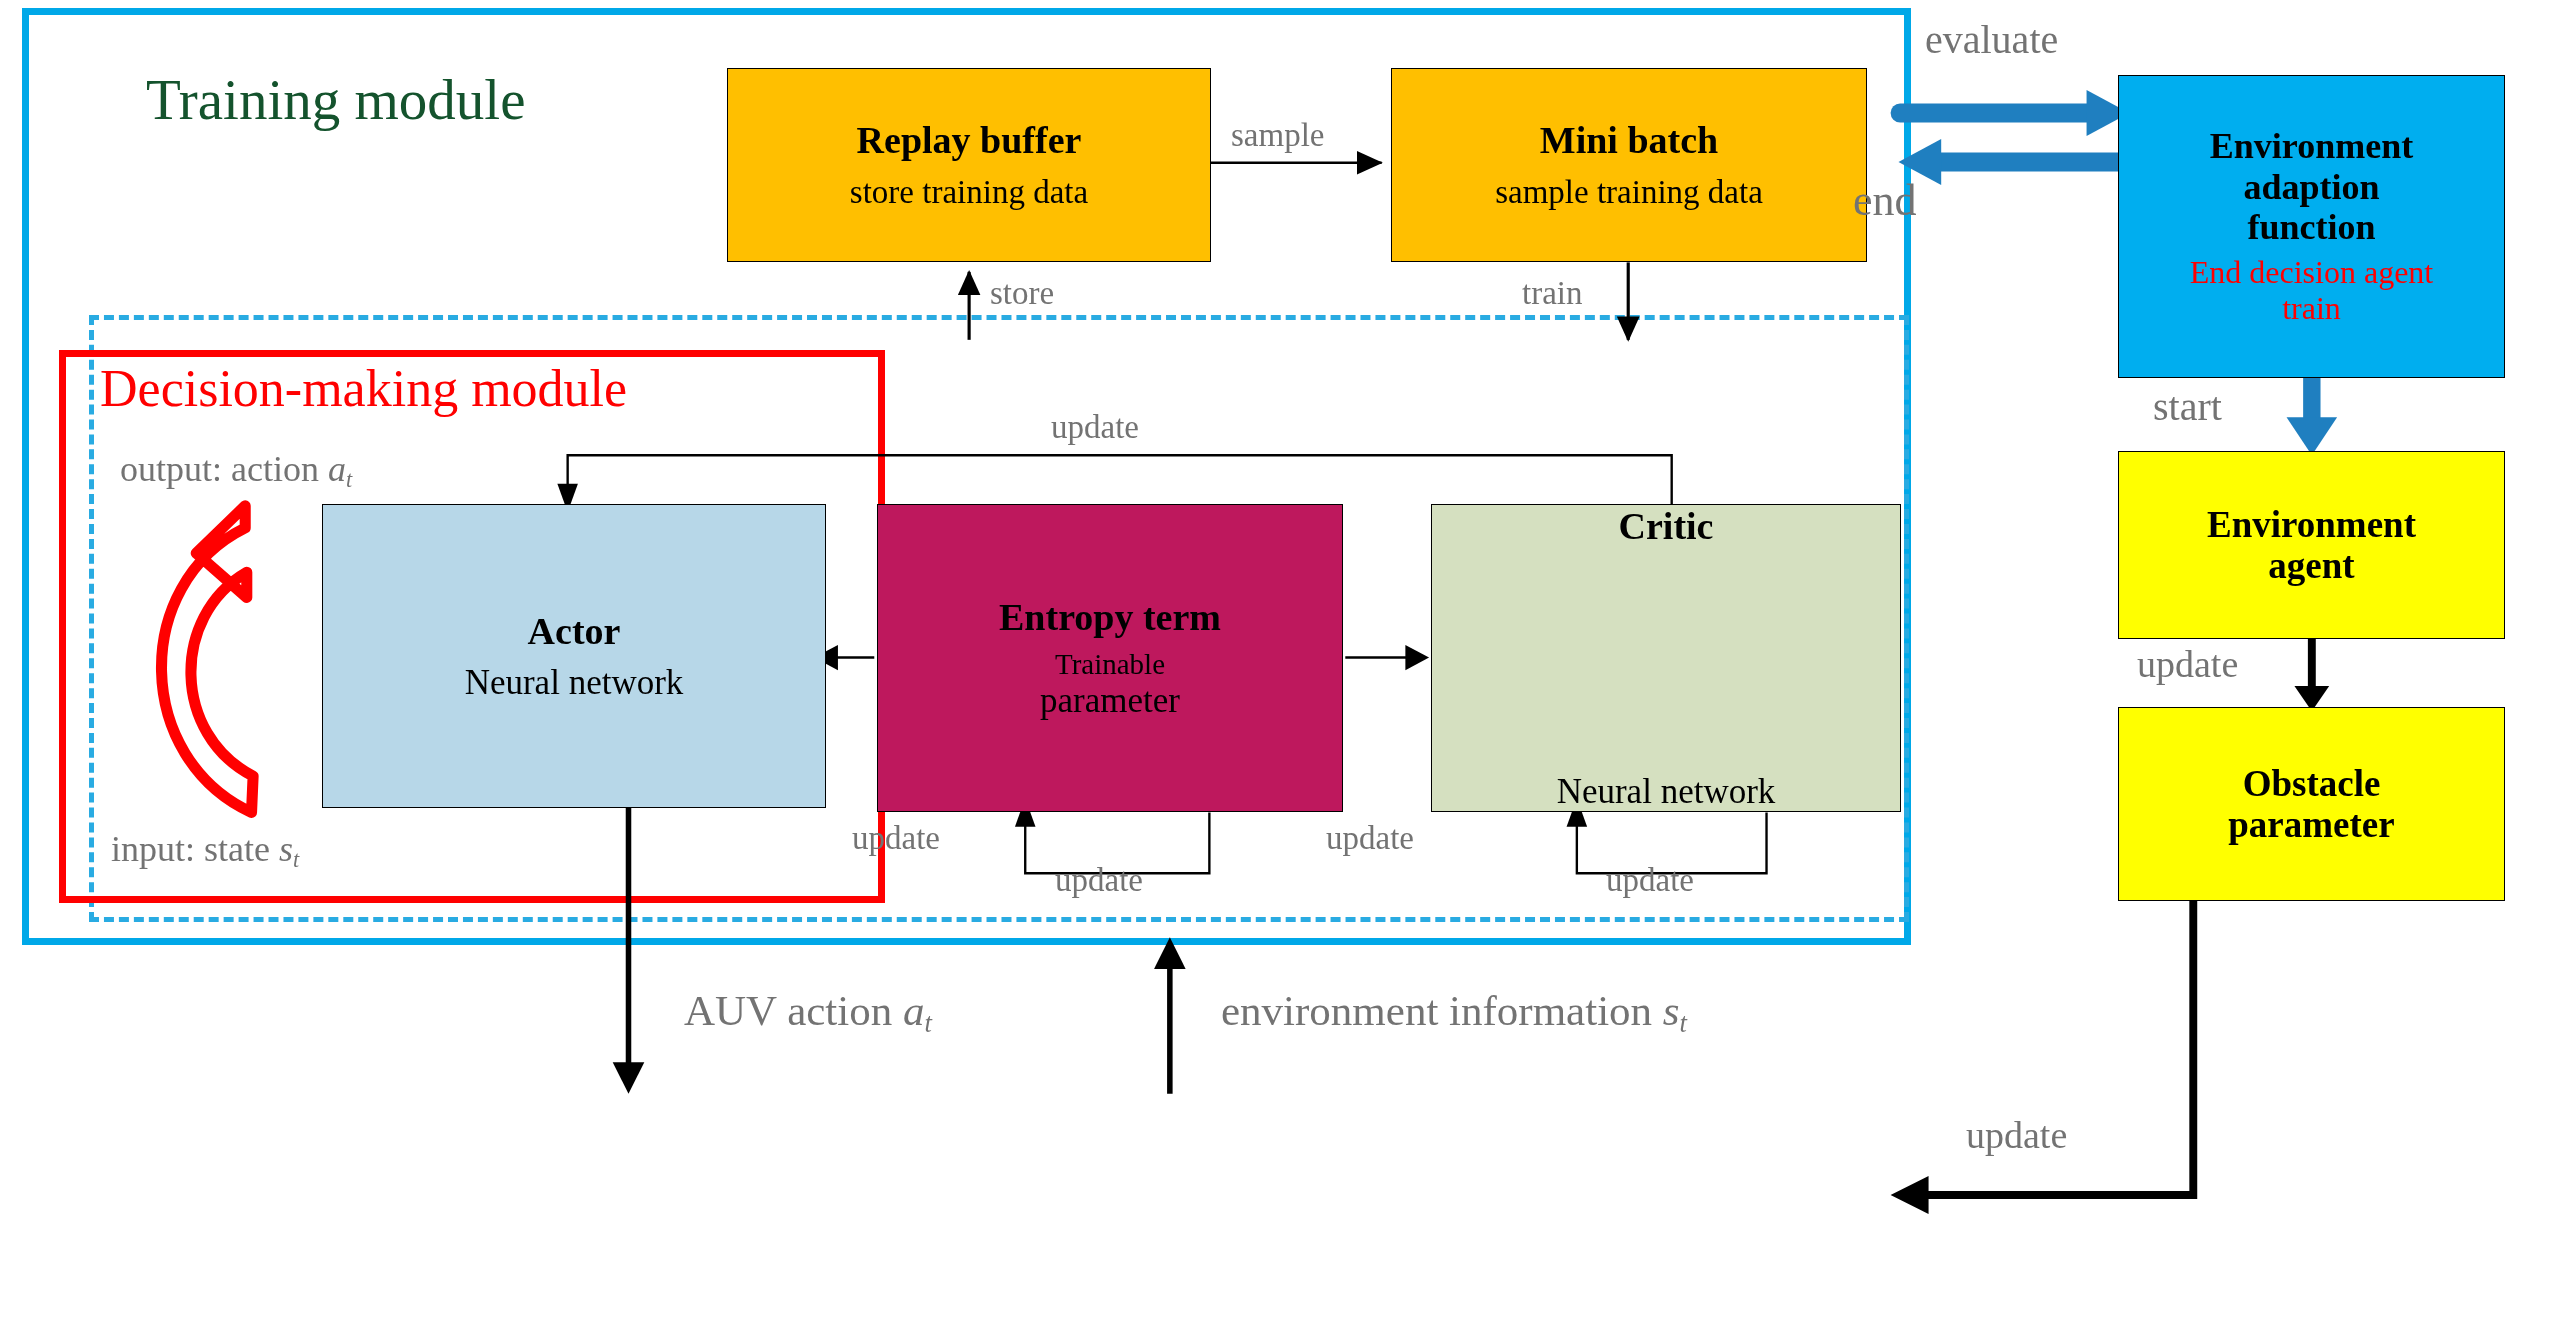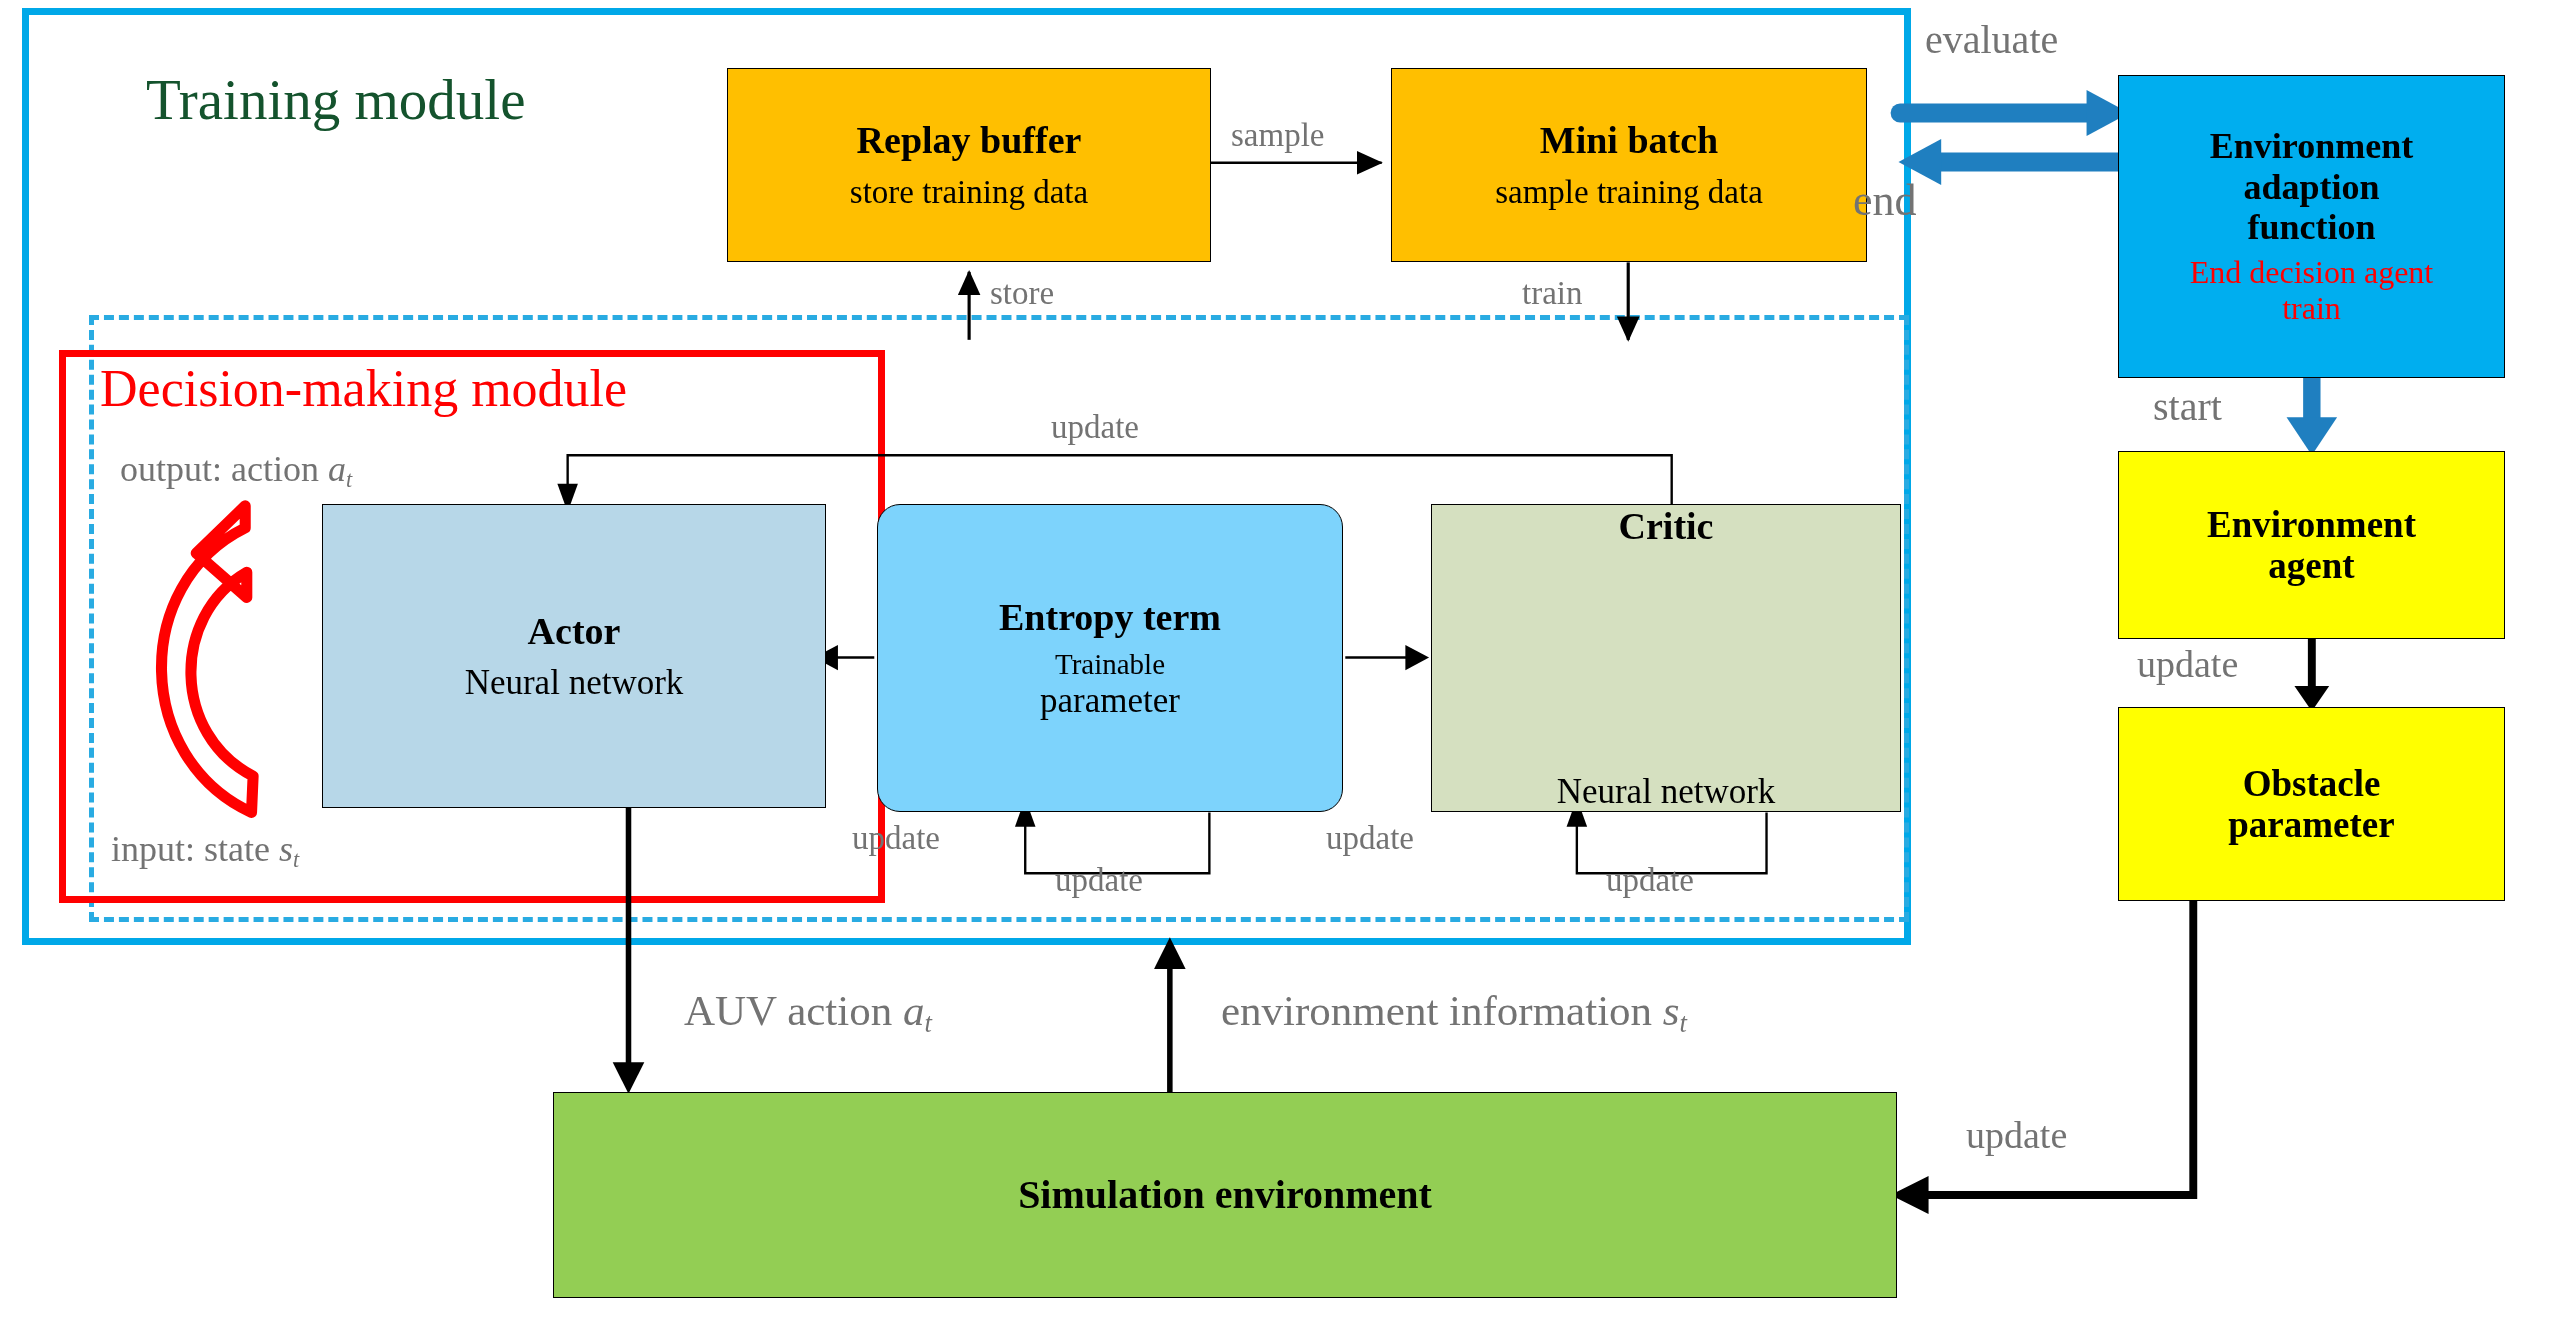--- a/index.html
+++ b/index.html
@@ -153,7 +153,7 @@
     <div class="t2" style="font-size:35px;margin-top:11px;">Neural network</div>
   </div>
 
-  <div class="box" style="left:877px;top:504px;width:466px;height:308px;background:#7dd3fc;border-radius:23px;">
+  <div class="box" style="left:877px;top:504px;width:466px;height:308px;background:#be185d;">
     <div class="t1" style="font-size:38px;">Entropy term</div>
     <div class="t2" style="font-size:29px;margin-top:9.5px;">Trainable</div>
     <div class="t2" style="font-size:35px;">parameter</div>

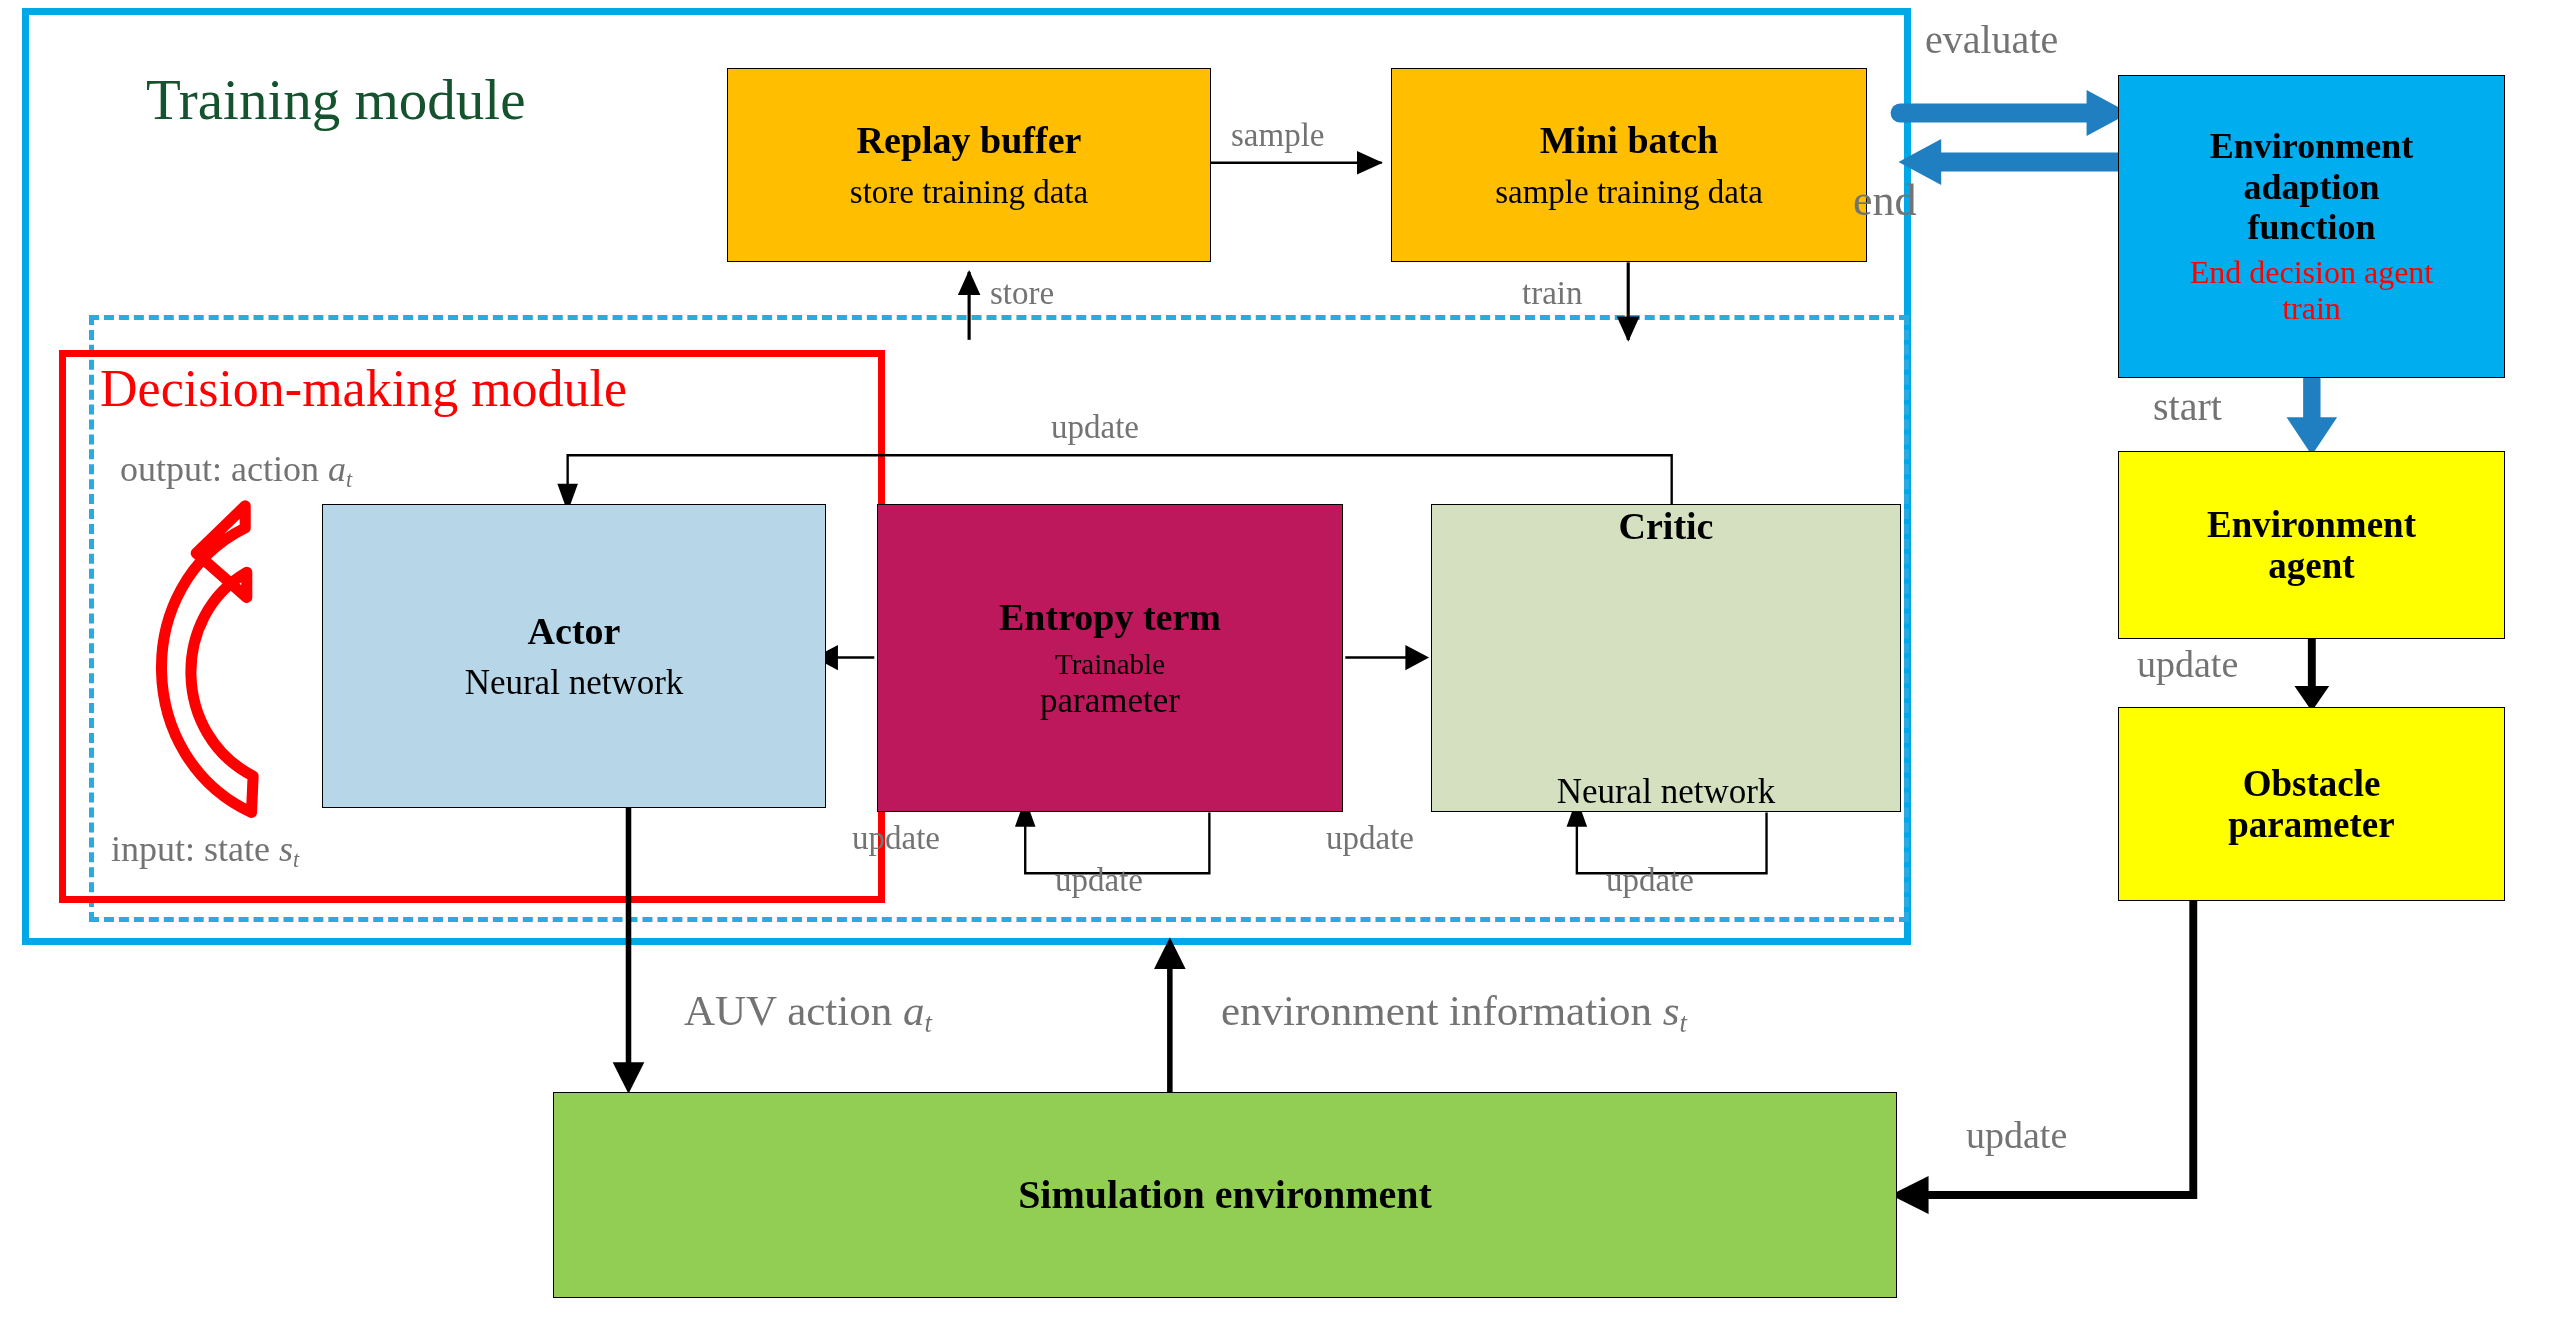--- a/index.html
+++ b/index.html
@@ -164,9 +164,6 @@
     <div class="t2" style="font-size:35px;margin-top:11px;">Neural network</div>
   </div>
 
-  <div class="box" style="left:553px;top:1092px;width:1344px;height:206px;background:#93CE54;">
-    <div class="t1" style="font-size:40px;">Simulation environment</div>
-  </div>
 
   <div class="lbl title-training">Training module</div>
   <div class="lbl title-decision">Decision-making module</div>

